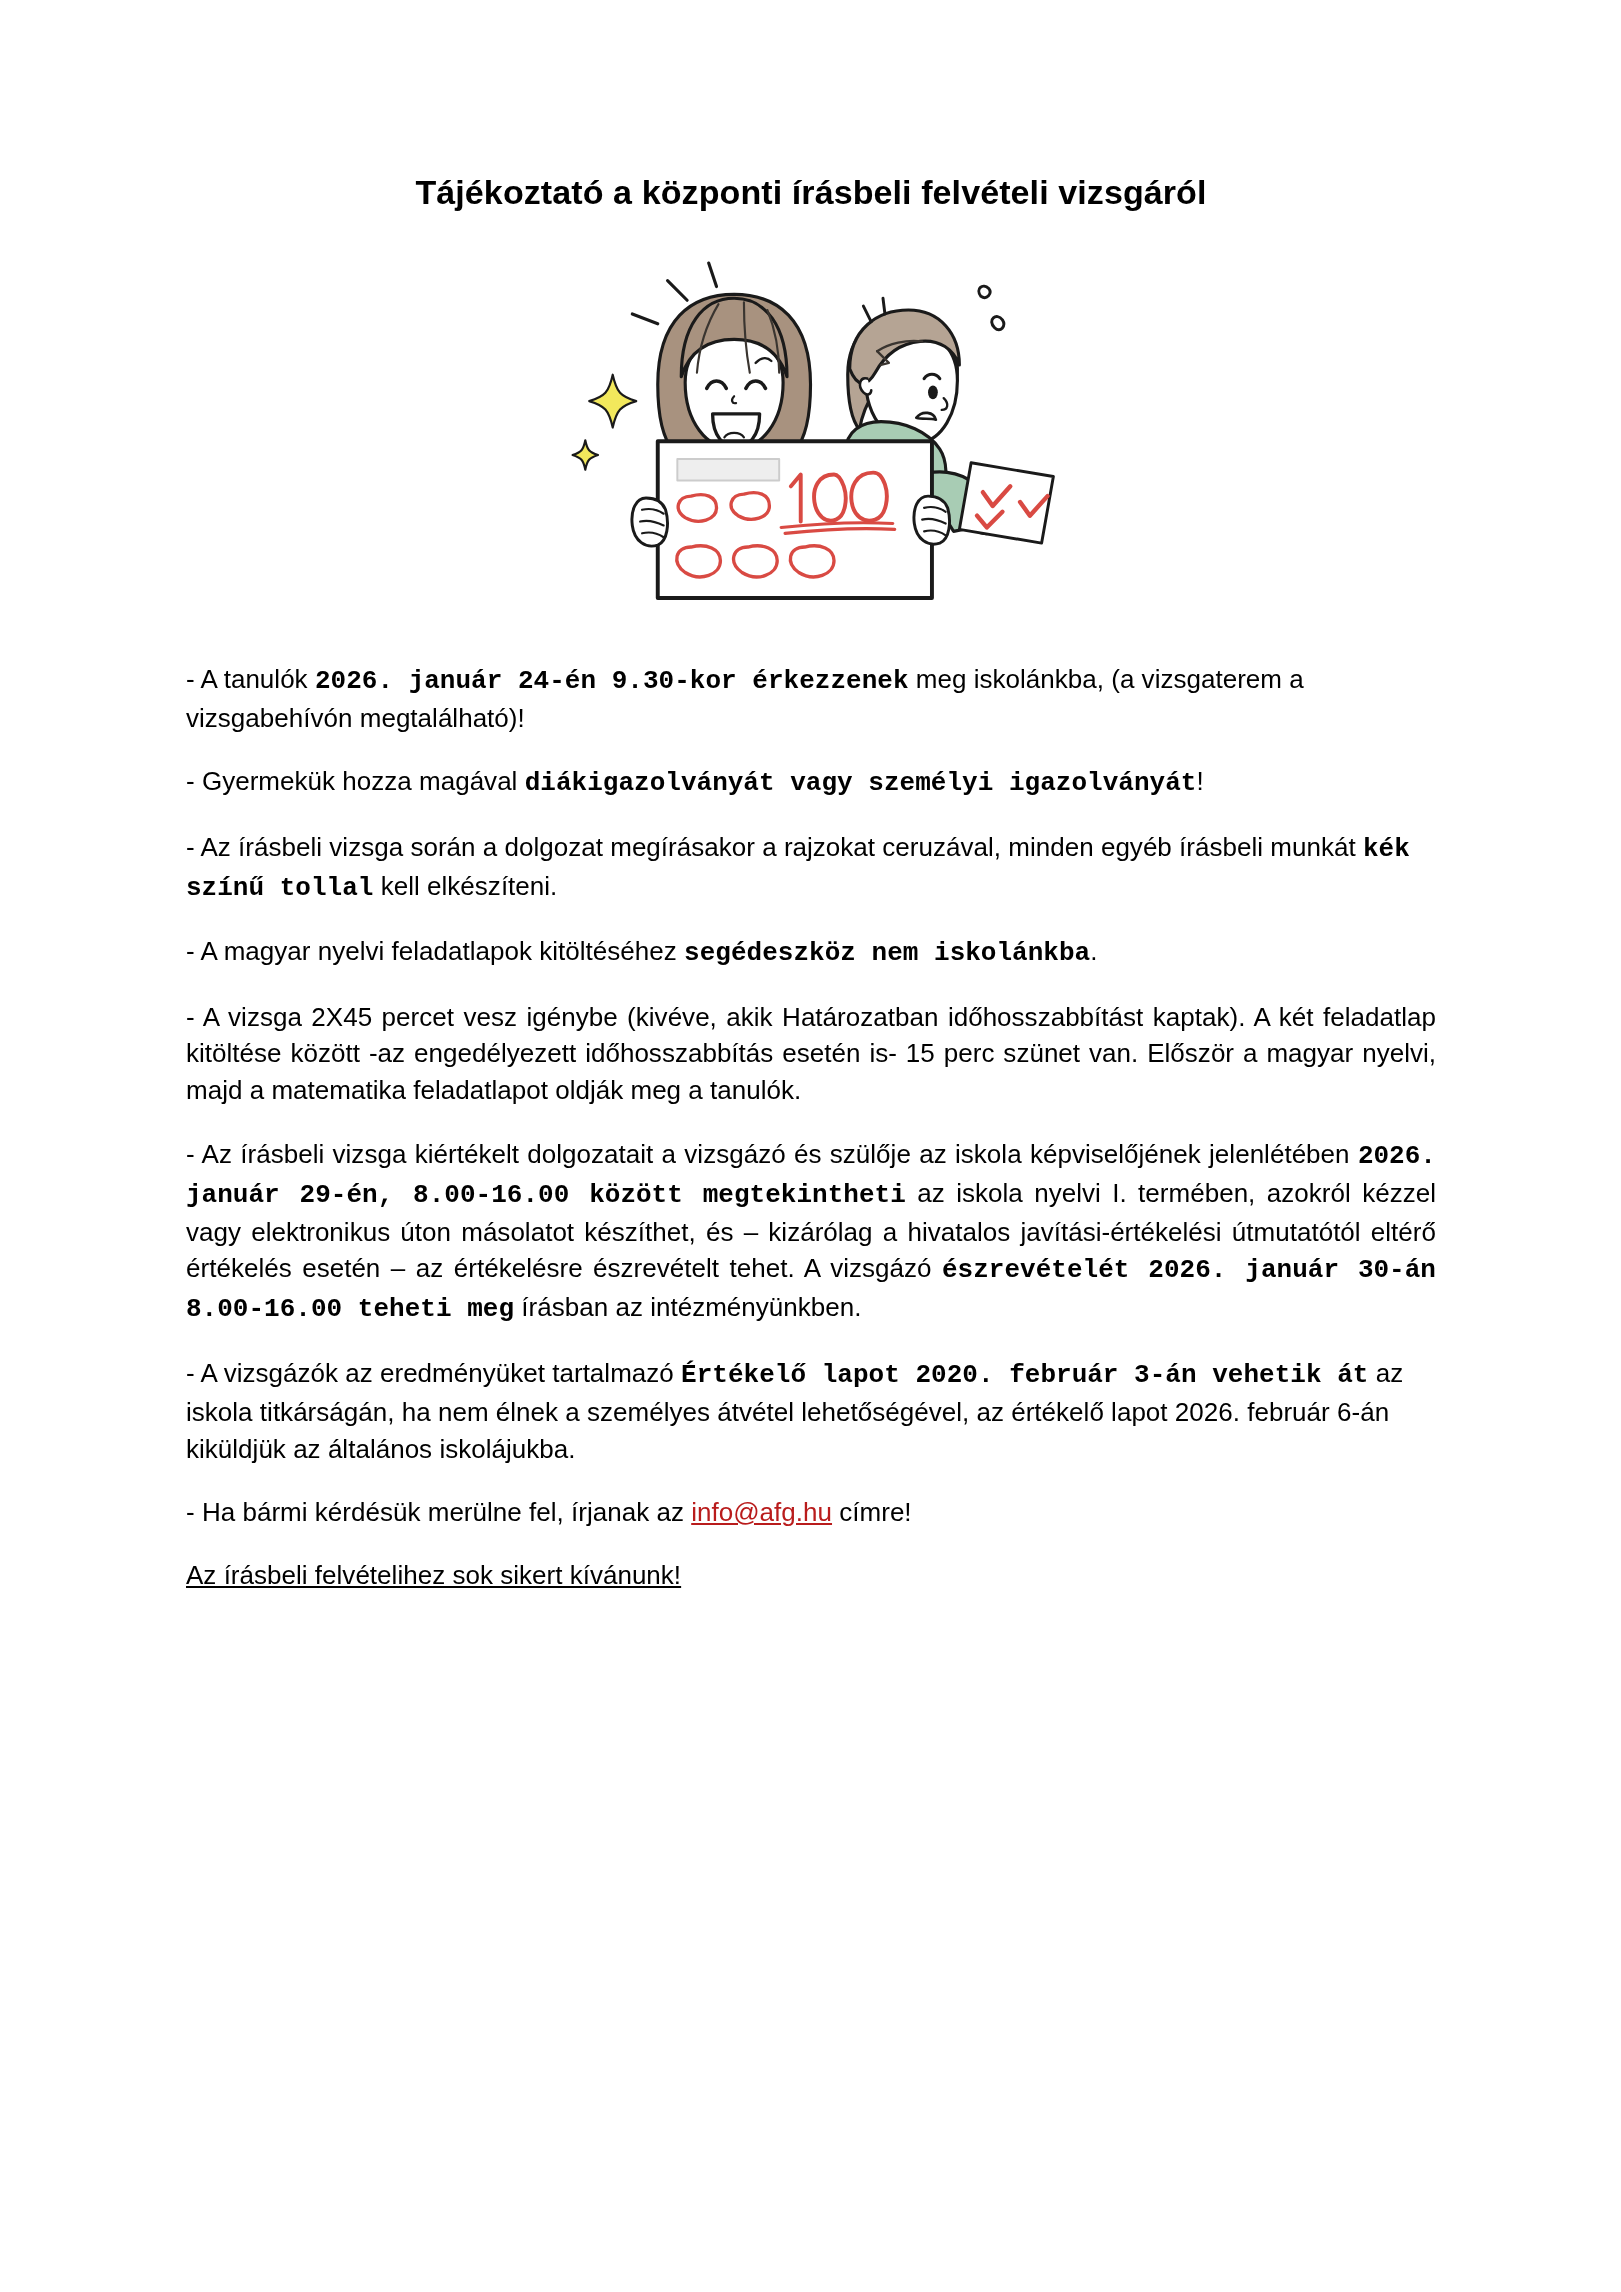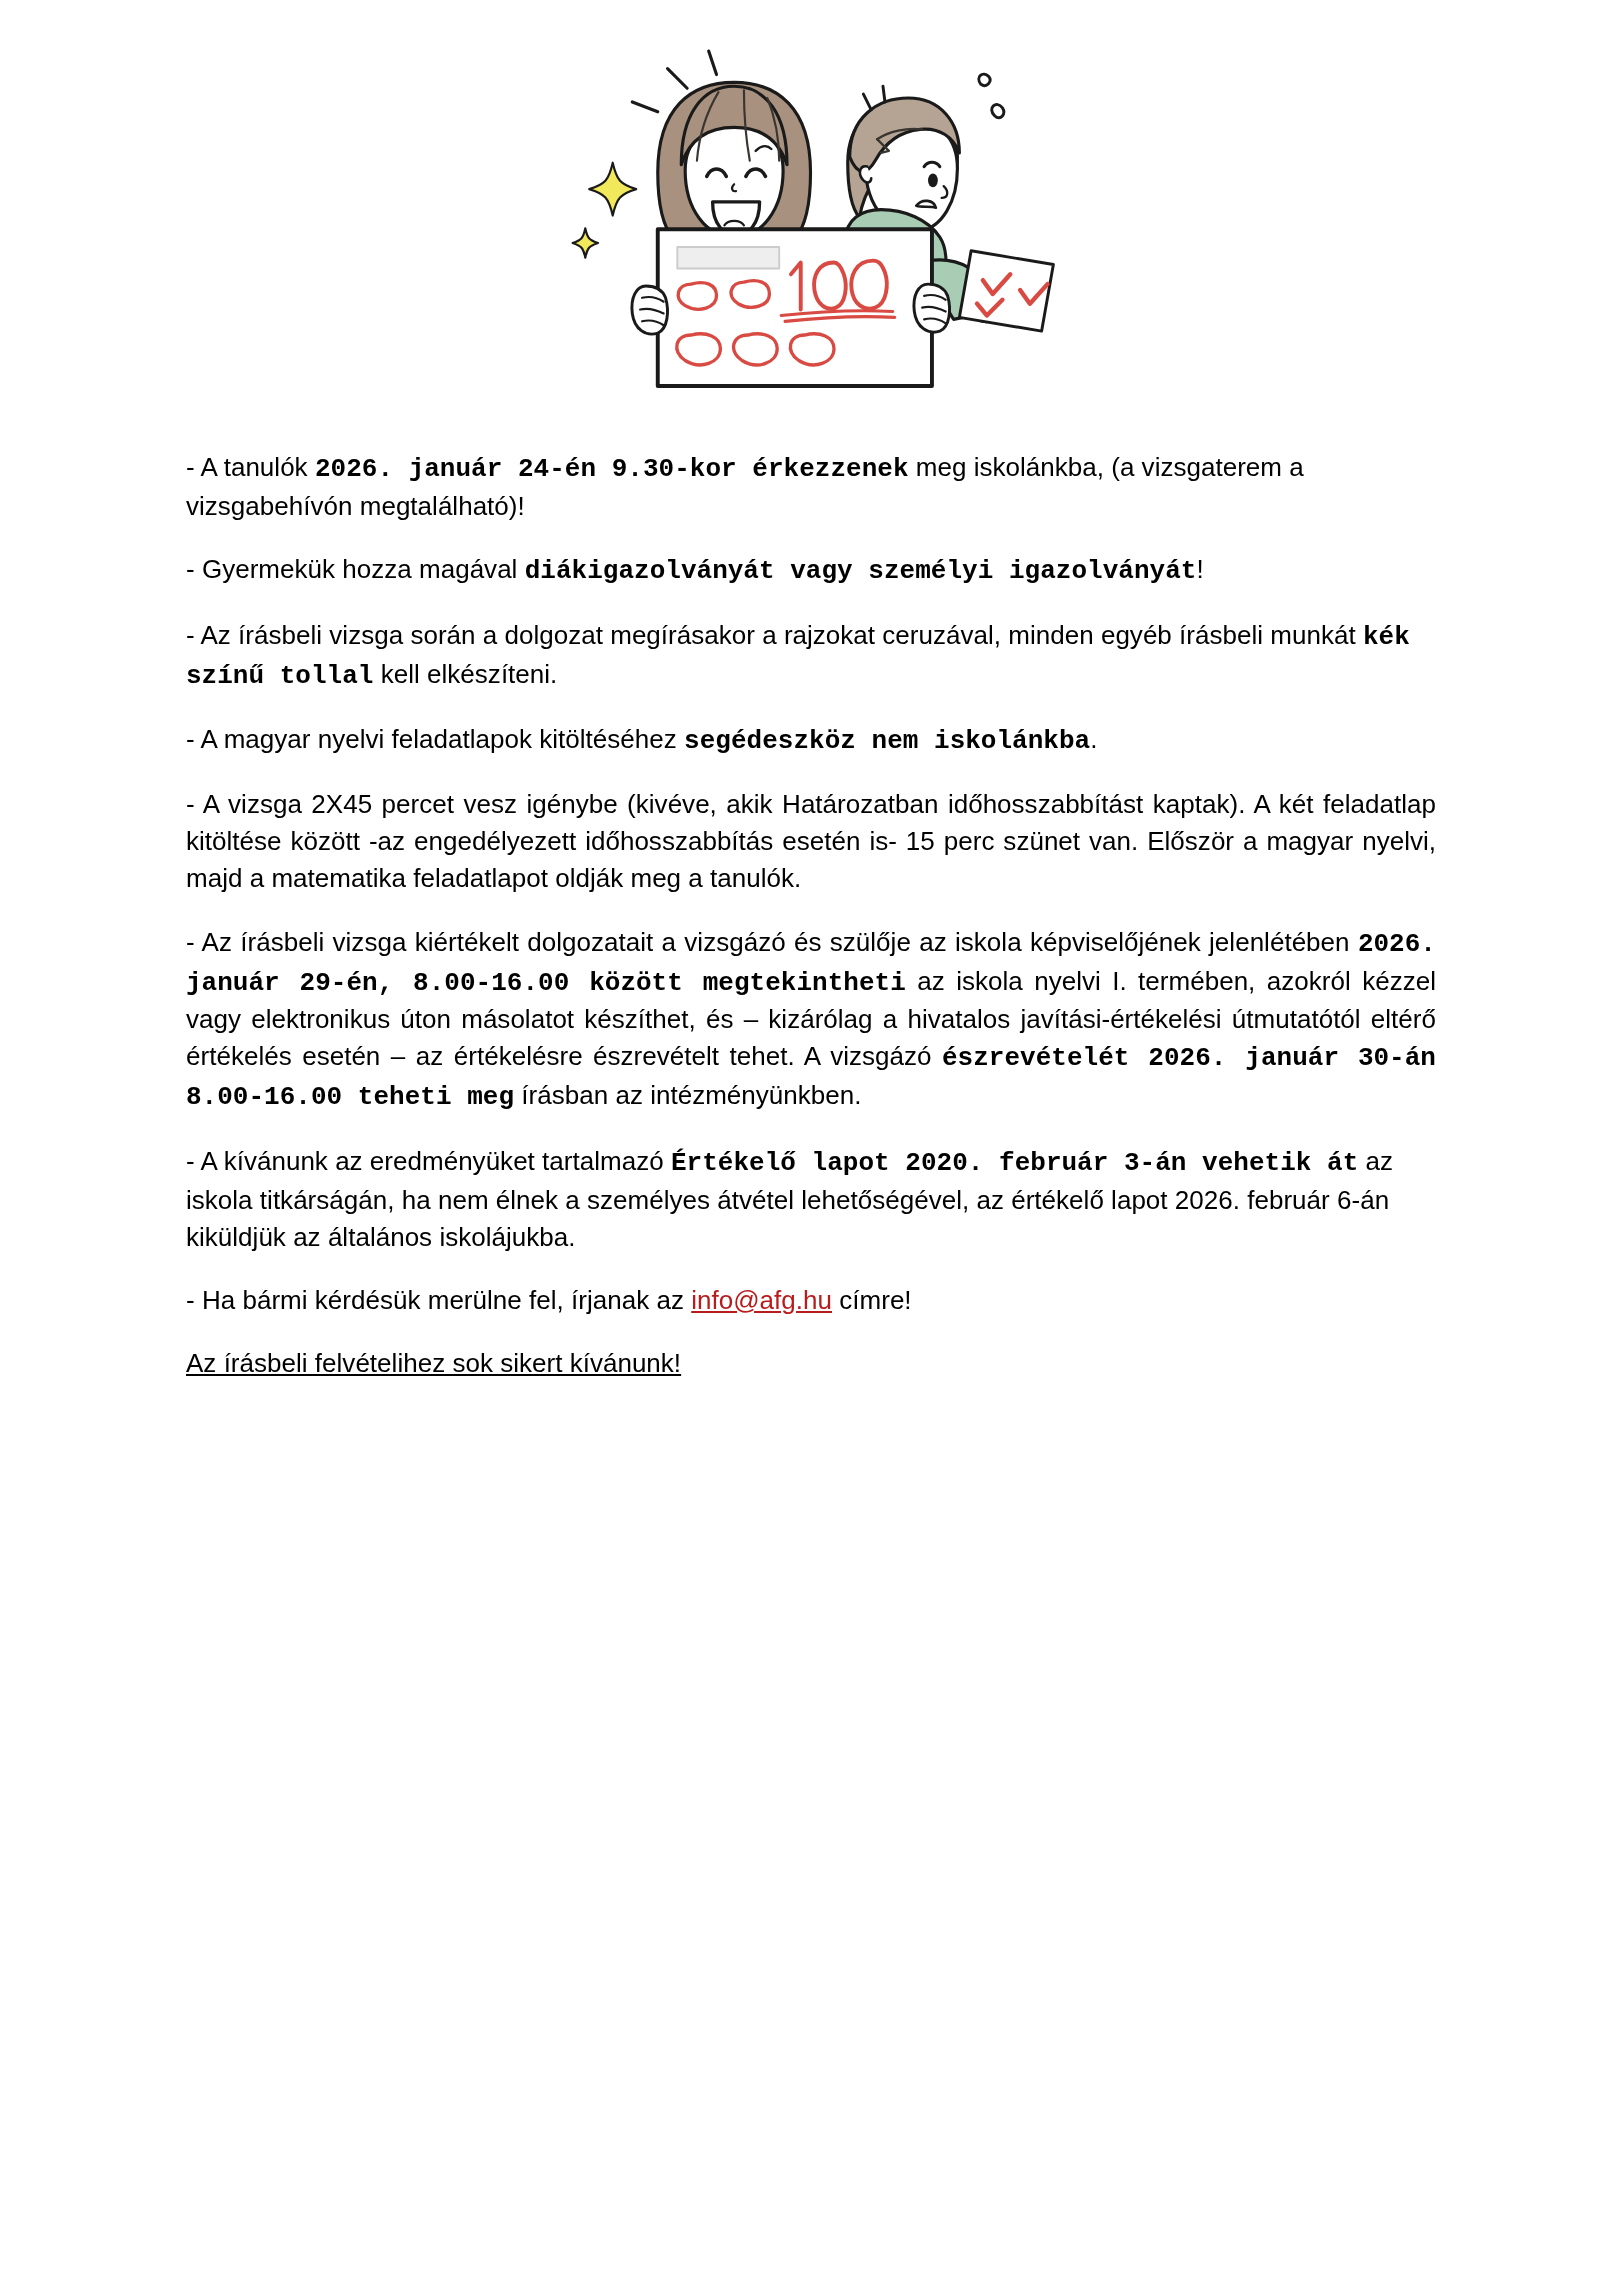--- a/index.html
+++ b/index.html
@@ -89,6 +89,7 @@
 <div class="page">
   <div class="content">
 
+    <h1 class="doc-title">Tájékoztató a központi írásbeli felvételi vizsgáról</h1>
 
     <div class="illustration-wrap">
       <svg class="illustration" viewBox="0 0 530 370" xmlns="http://www.w3.org/2000/svg">

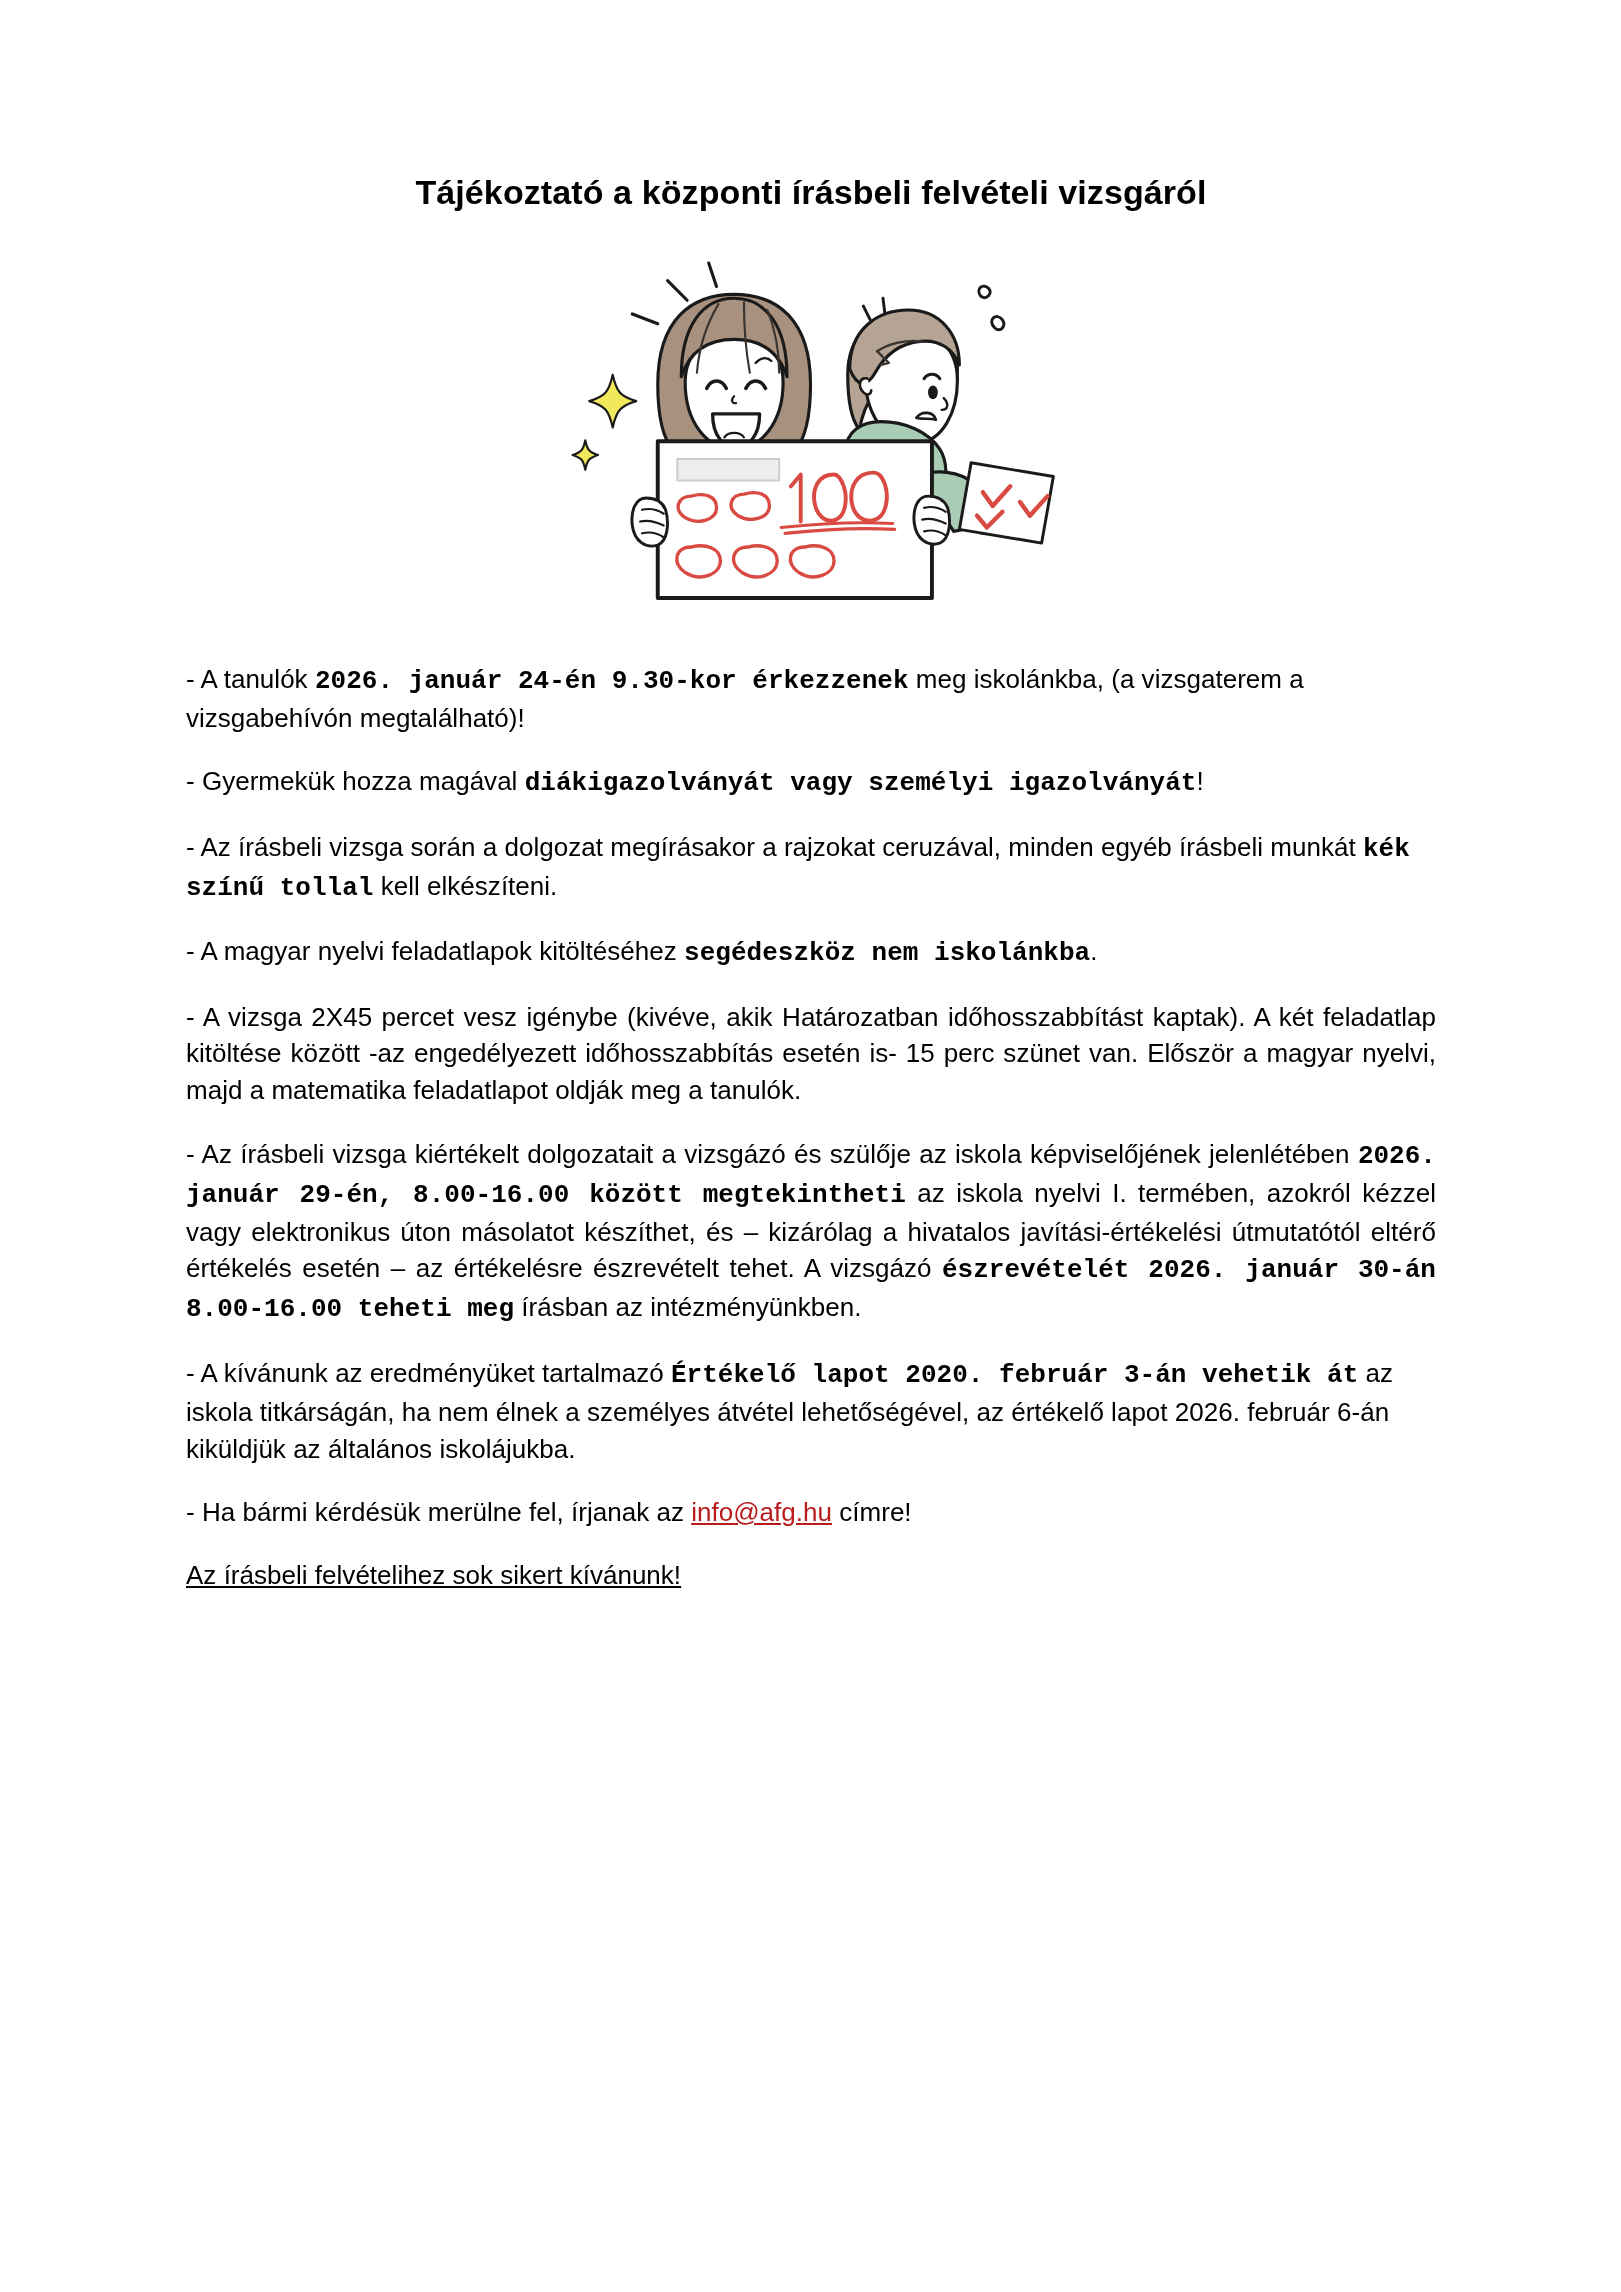--- a/index.html
+++ b/index.html
@@ -233,7 +233,7 @@
       </p>
 
       <p class="para">
-        <span>- A kívánunk az eredményüket tartalmazó </span><span class="b">Értékelő lapot 2020. február 3-án vehetik át</span><span> az iskola titkárságán, ha nem élnek a személyes átvétel lehetőségével, az értékelő lapot 2026. február 6-án kiküldjük az általános iskolájukba.</span>
+        <span>- A vizsgázók az eredményüket tartalmazó </span><span class="b">Értékelő lapot 2020. február 3-án vehetik át</span><span> az iskola titkárságán, ha nem élnek a személyes átvétel lehetőségével, az értékelő lapot 2026. február 6-án kiküldjük az általános iskolájukba.</span>
       </p>
 
       <p class="para">

